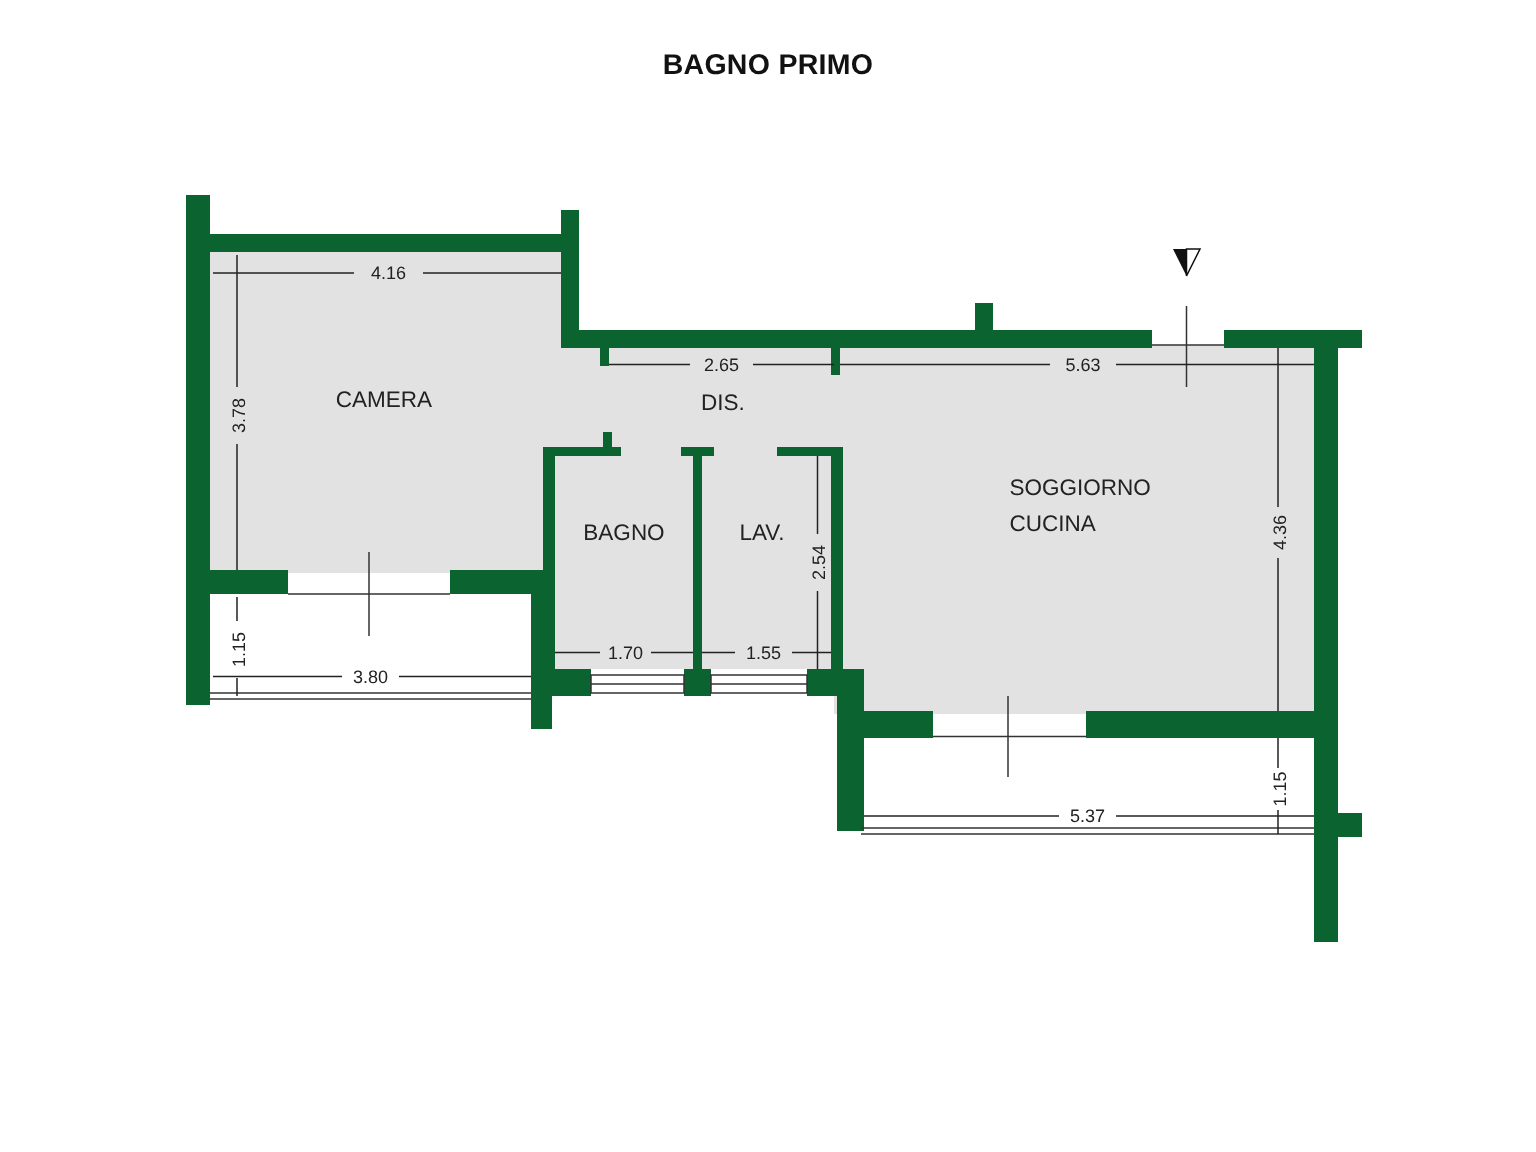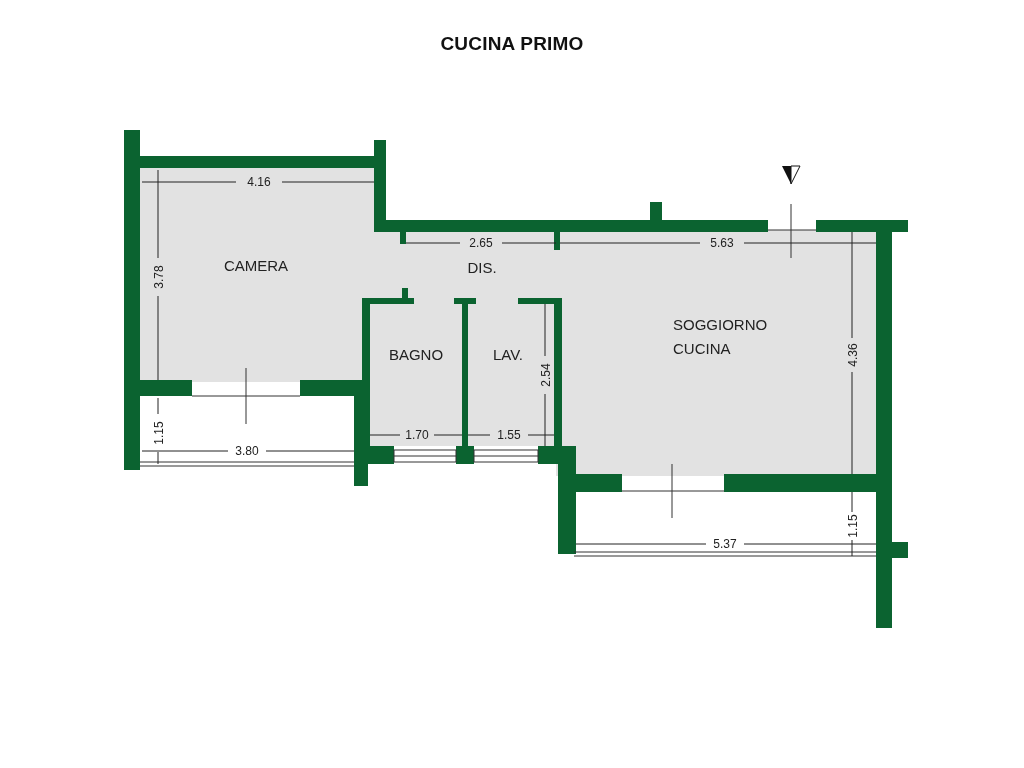--- a/index.html
+++ b/index.html
@@ -17,7 +17,7 @@
 </head>
 <body>
 
-<div class="title">CUCINA PRIMO</div>
+<div class="title">BAGNO PRIMO</div>
 
 <svg width="1024" height="768" viewBox="0 0 1024 768">
 

